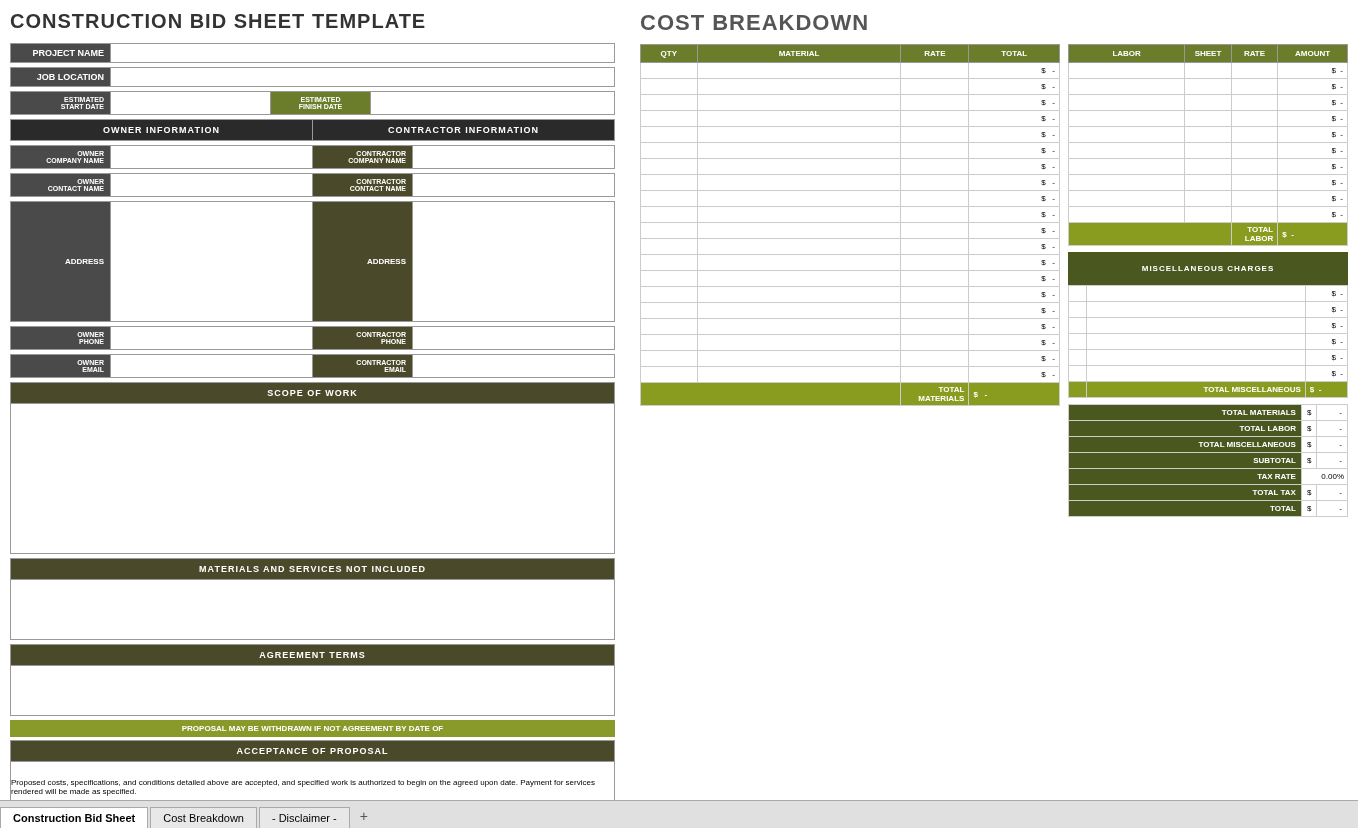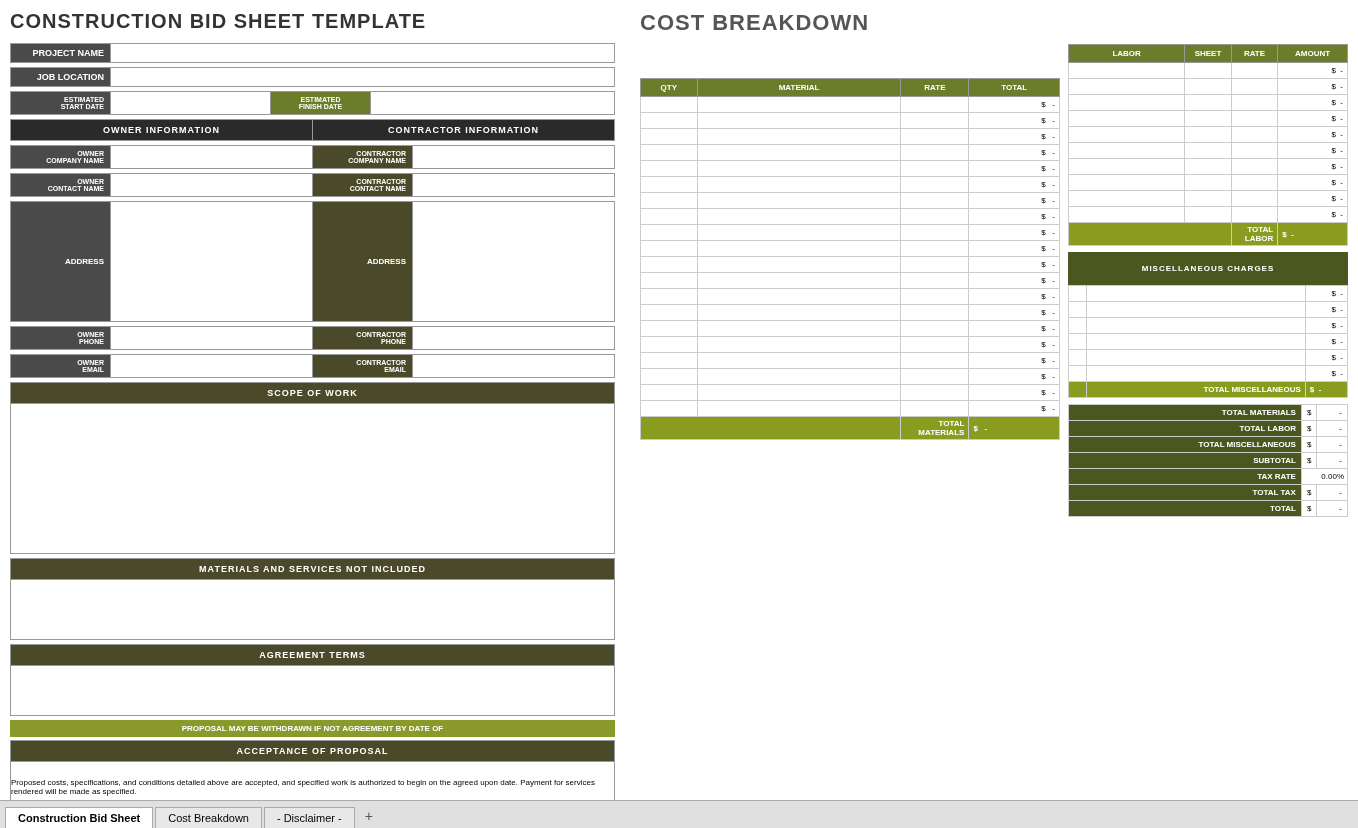--- a/index.html
+++ b/index.html
@@ -39,7 +39,7 @@
     .cost-title { font-size: 22px; font-weight: bold; color: #555; margin-bottom: 8px; letter-spacing: 1px; }
 
     .cost-main { display: flex; gap: 8px; }
-    .cost-left { flex: 1; margin-top: 34px; }
+    .cost-left { flex: 1; }
     .cost-right { width: 280px; }
 
     .cost-table { width: 100%; border-collapse: collapse; font-size: 8px; margin-bottom: 6px; }

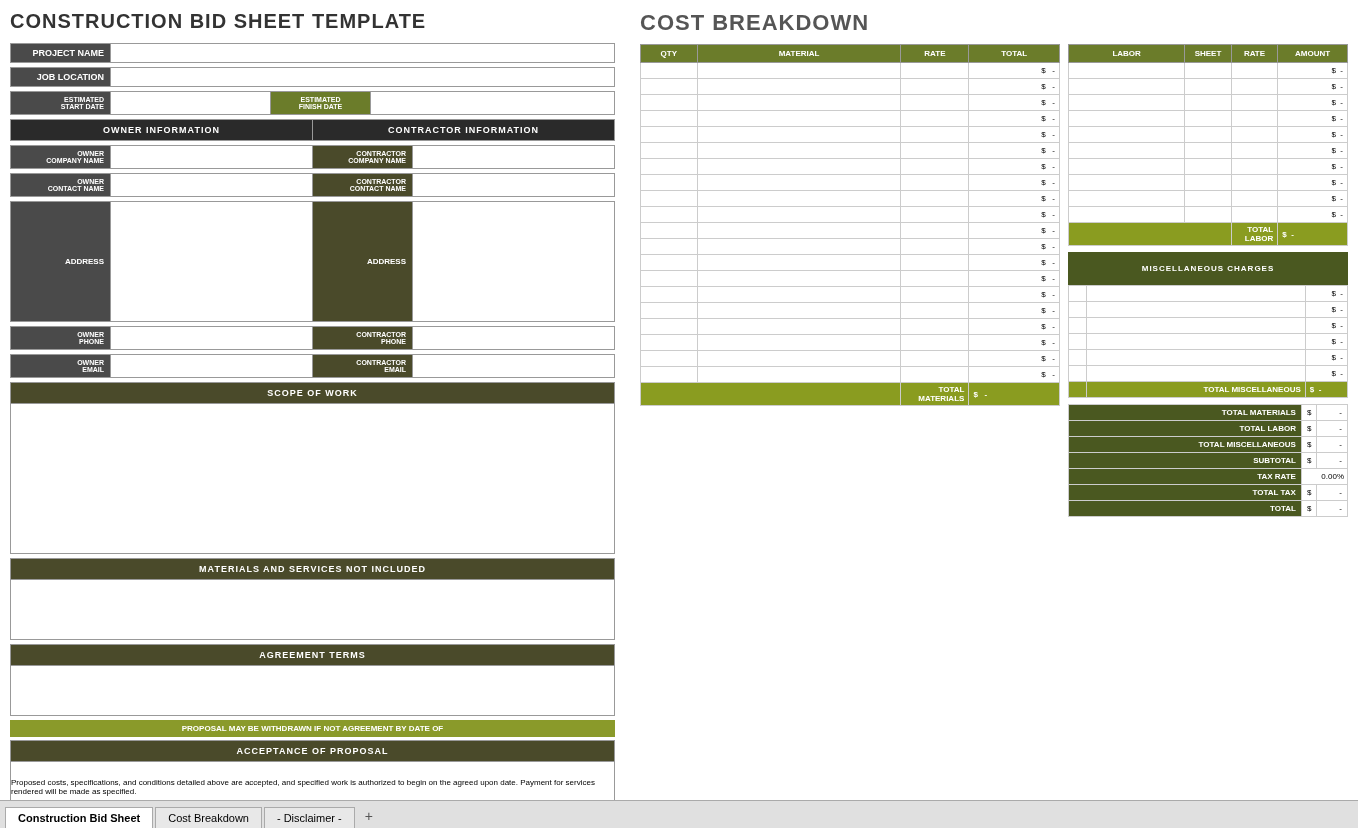--- a/index.html
+++ b/index.html
@@ -30,7 +30,7 @@
     .proposal-bar { background: #8a9a2a; color: white; font-size: 8px; font-weight: bold; text-align: center; padding: 4px; }
 
     
-    .tab-bar { height: 28px; background: #e0e0e0; display: flex; align-items: flex-end; padding-left: 5px; border-top: 1px solid #aaa; }
+    .tab-bar { height: 28px; background: #e0e0e0; display: flex; align-items: flex-end; border-top: 1px solid #aaa; }
     .tab { padding: 4px 12px; font-size: 11px; cursor: pointer; border: 1px solid #aaa; border-bottom: none; margin-right: 2px; background: #e8e8e8; }
     .tab.active { background: white; font-weight: bold; }
     .tab-add { padding: 4px 8px; font-size: 14px; cursor: pointer; color: #555; }

